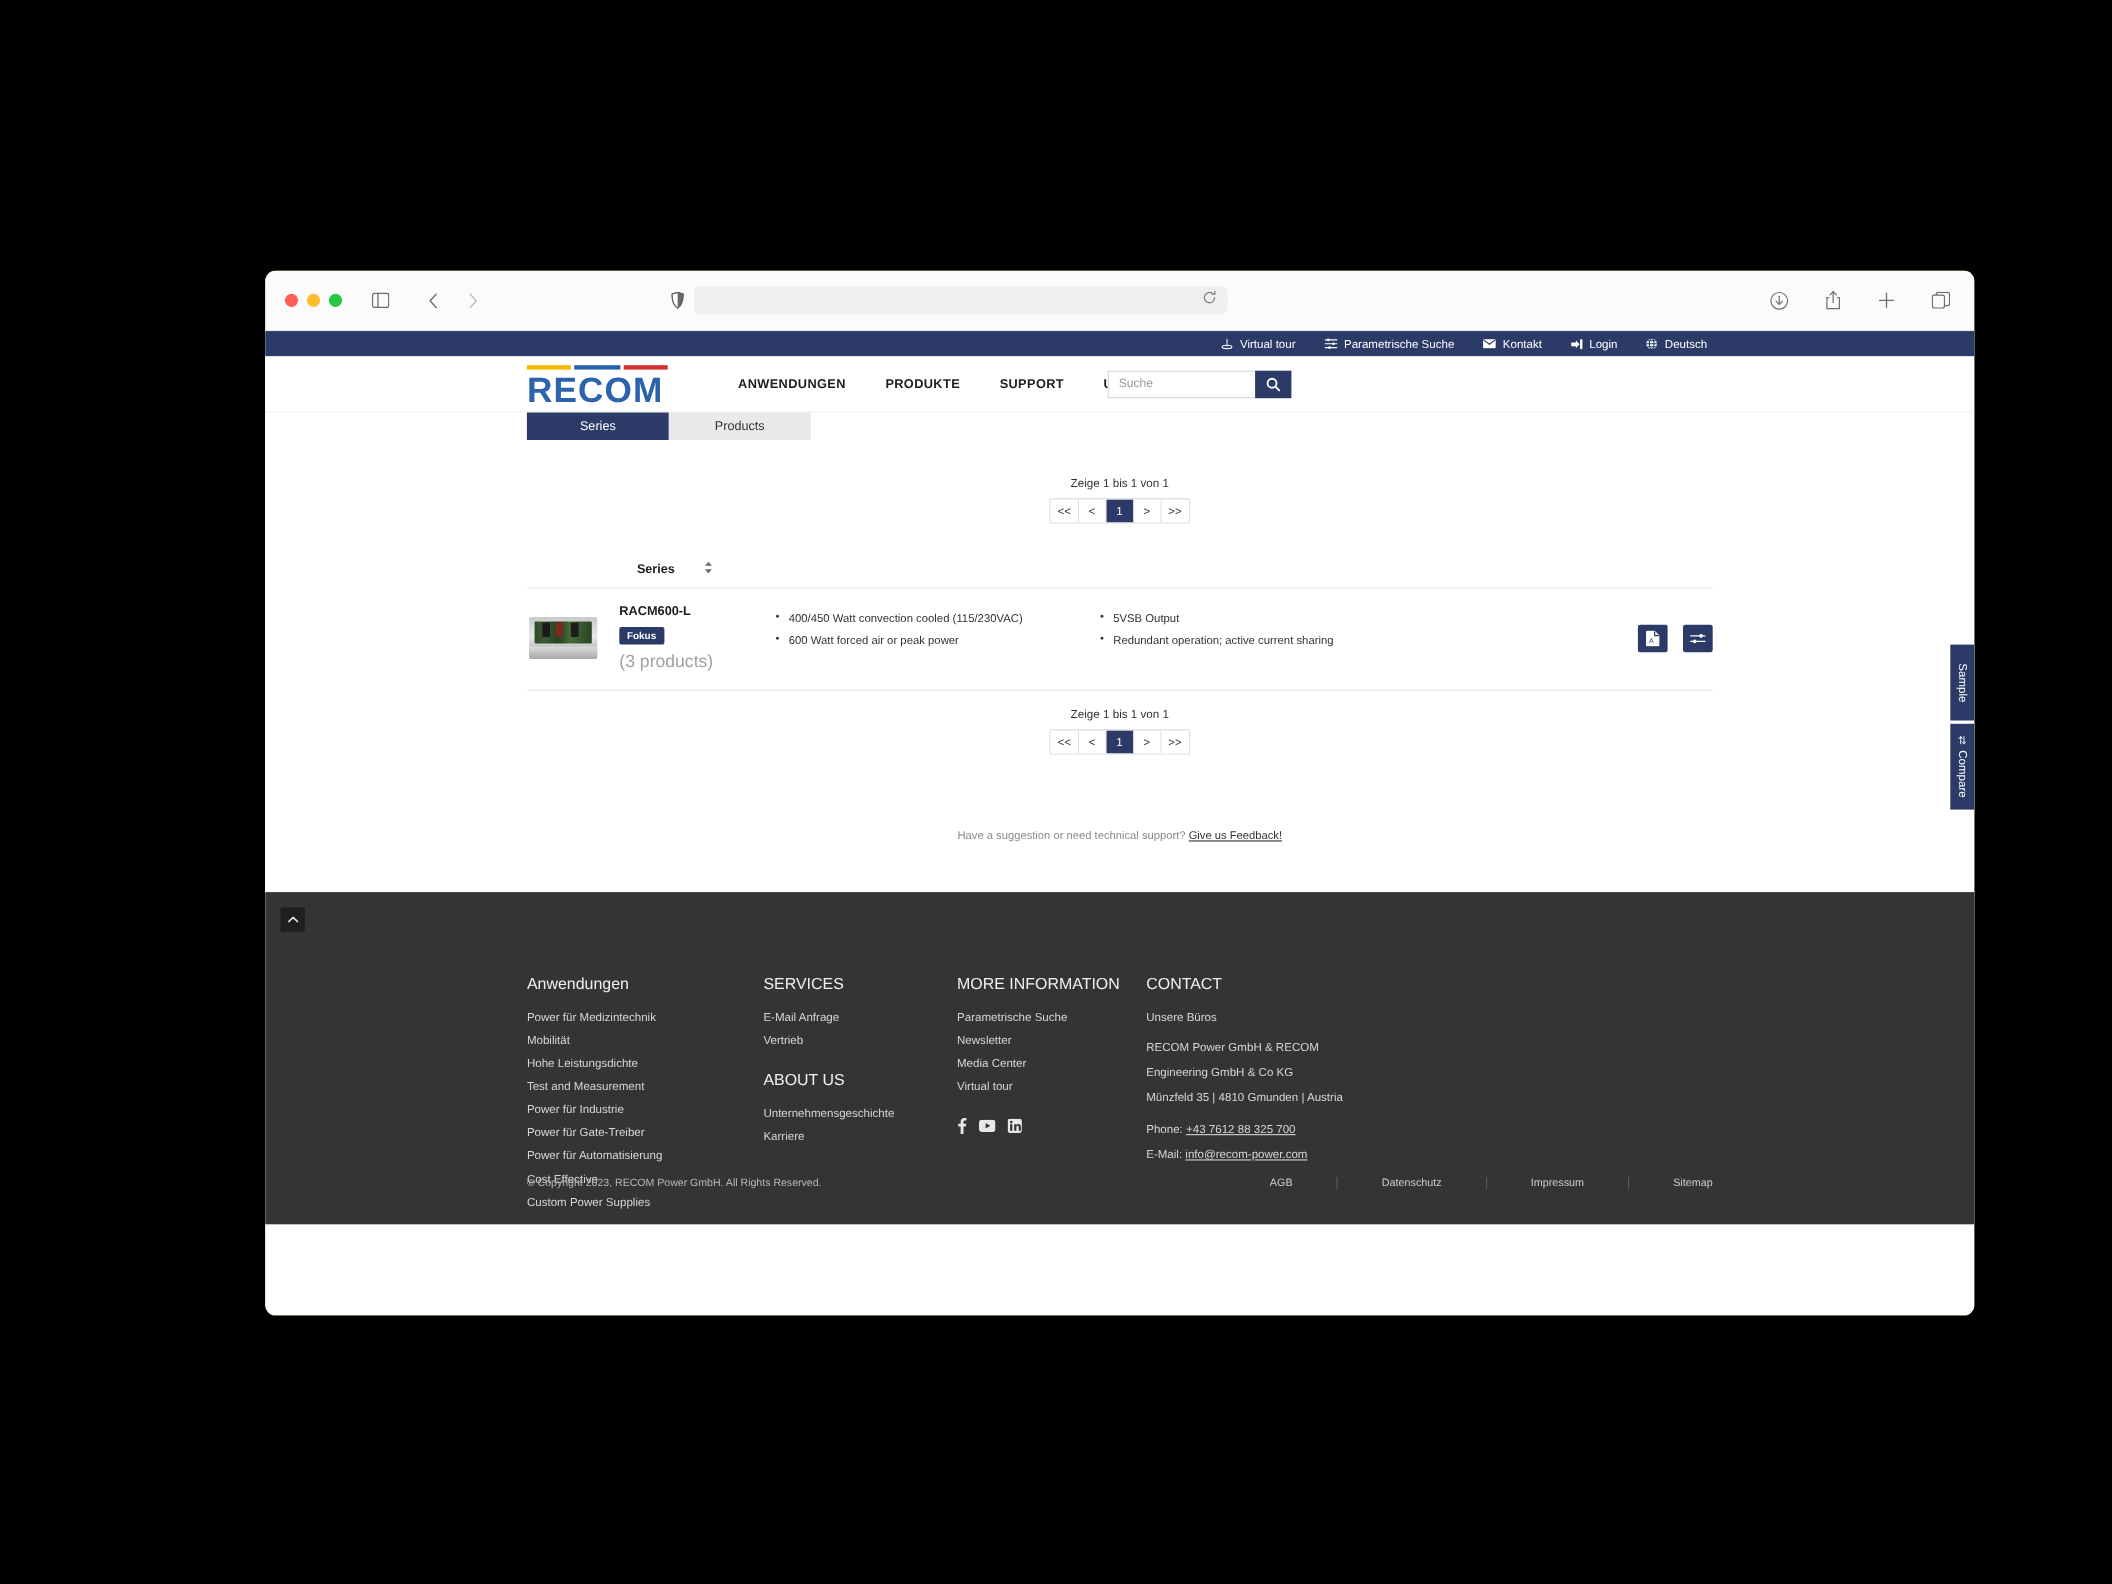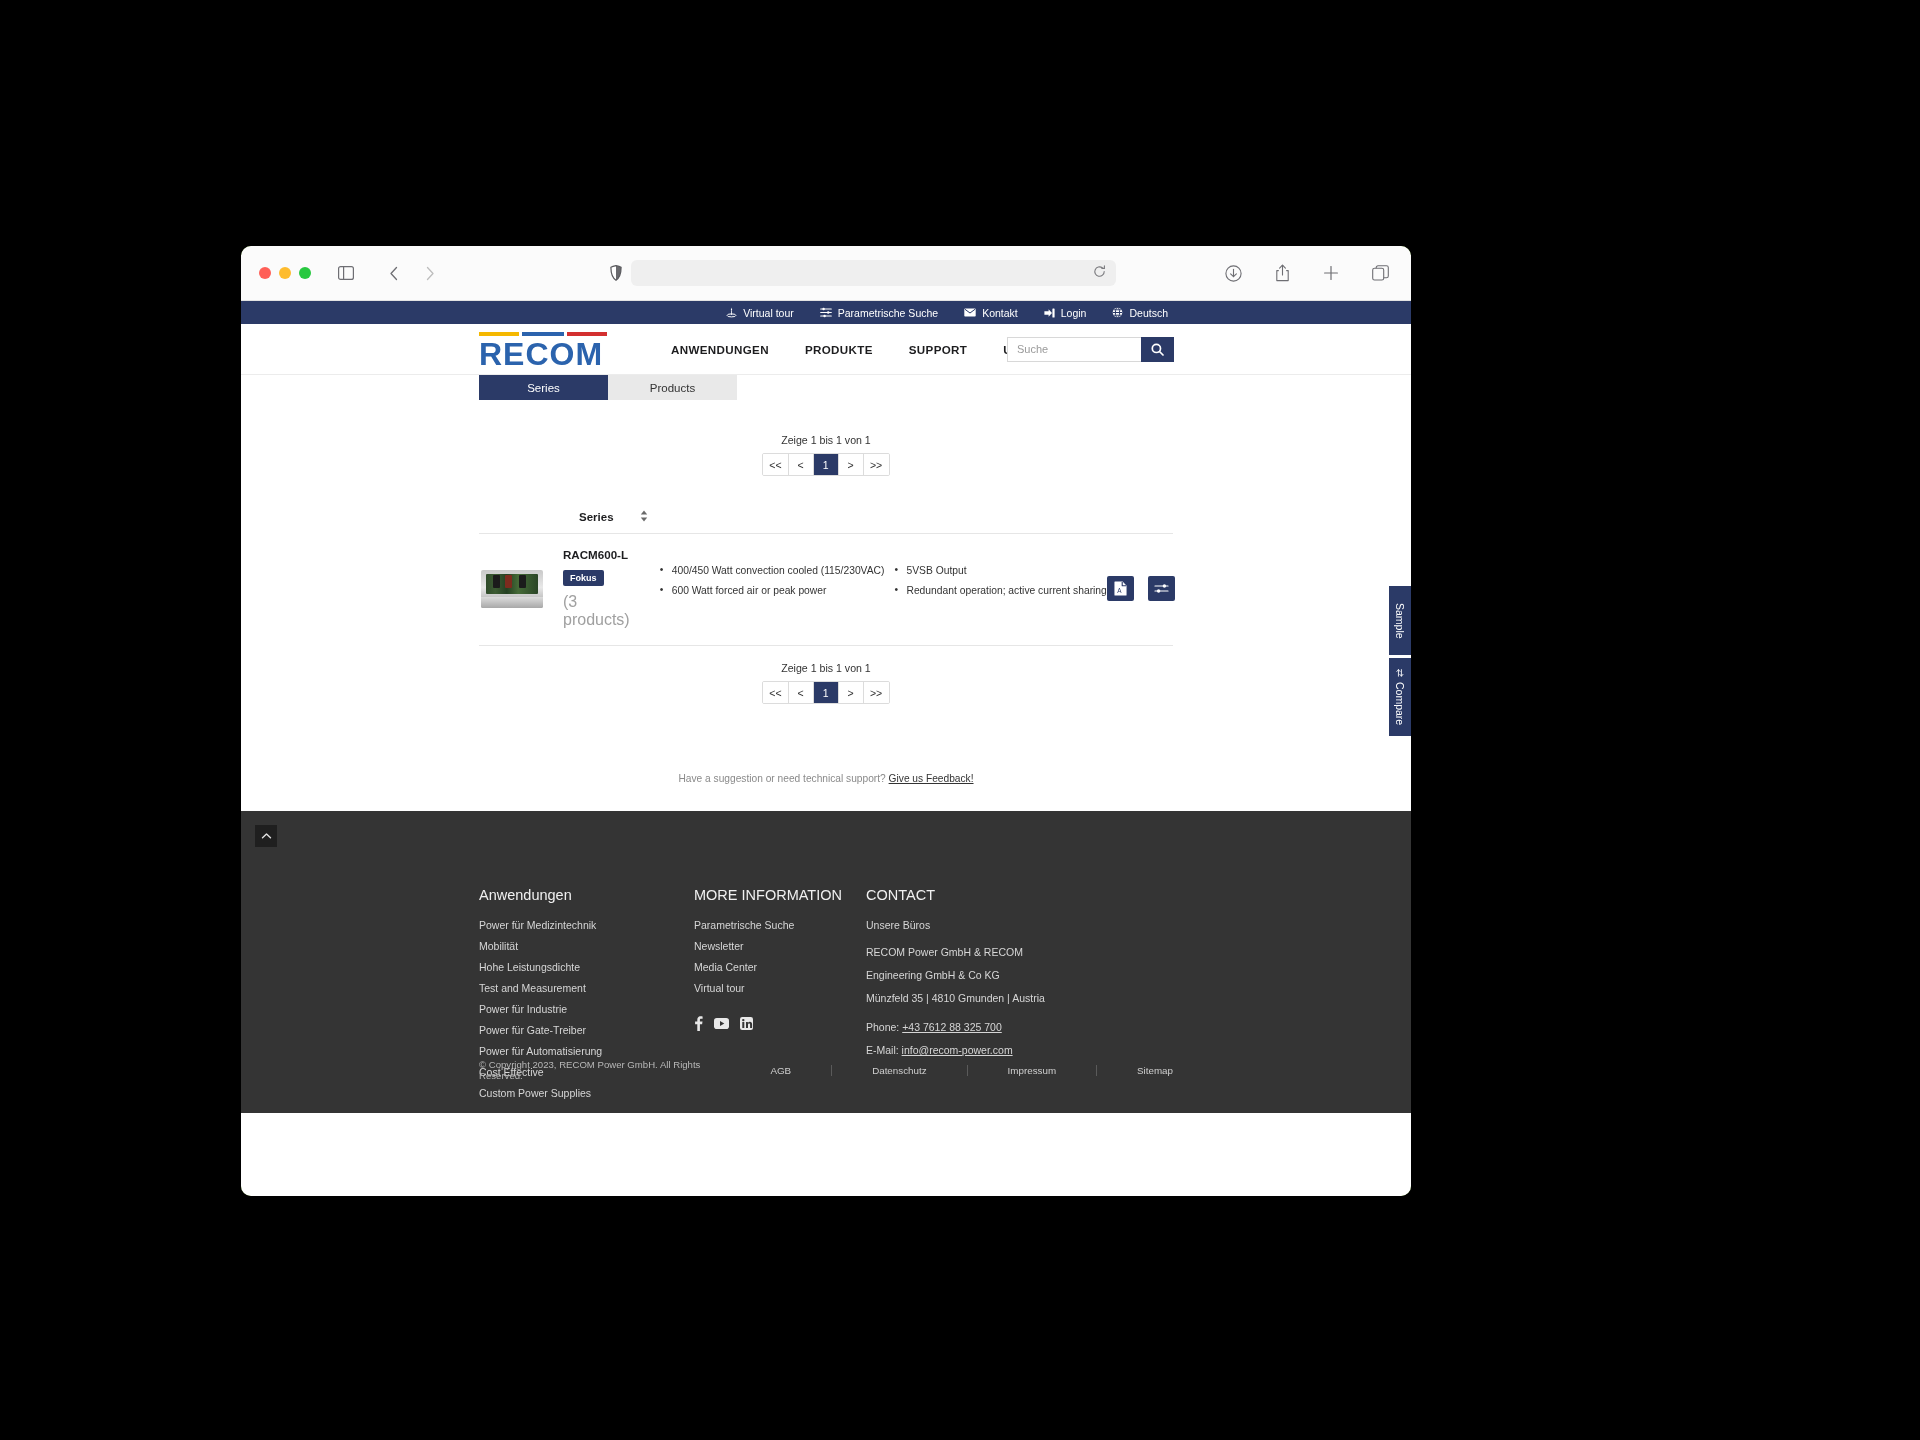--- a/index.html
+++ b/index.html
@@ -15,7 +15,7 @@
   #browser-window {
     position: absolute;
     left: 241px; top: 246px;
-    width: 1170px; height: 950px;
+    width: 1554px; height: 950px;
     background: #4d7c0f;
     border-radius: 10px;
     overflow: hidden;

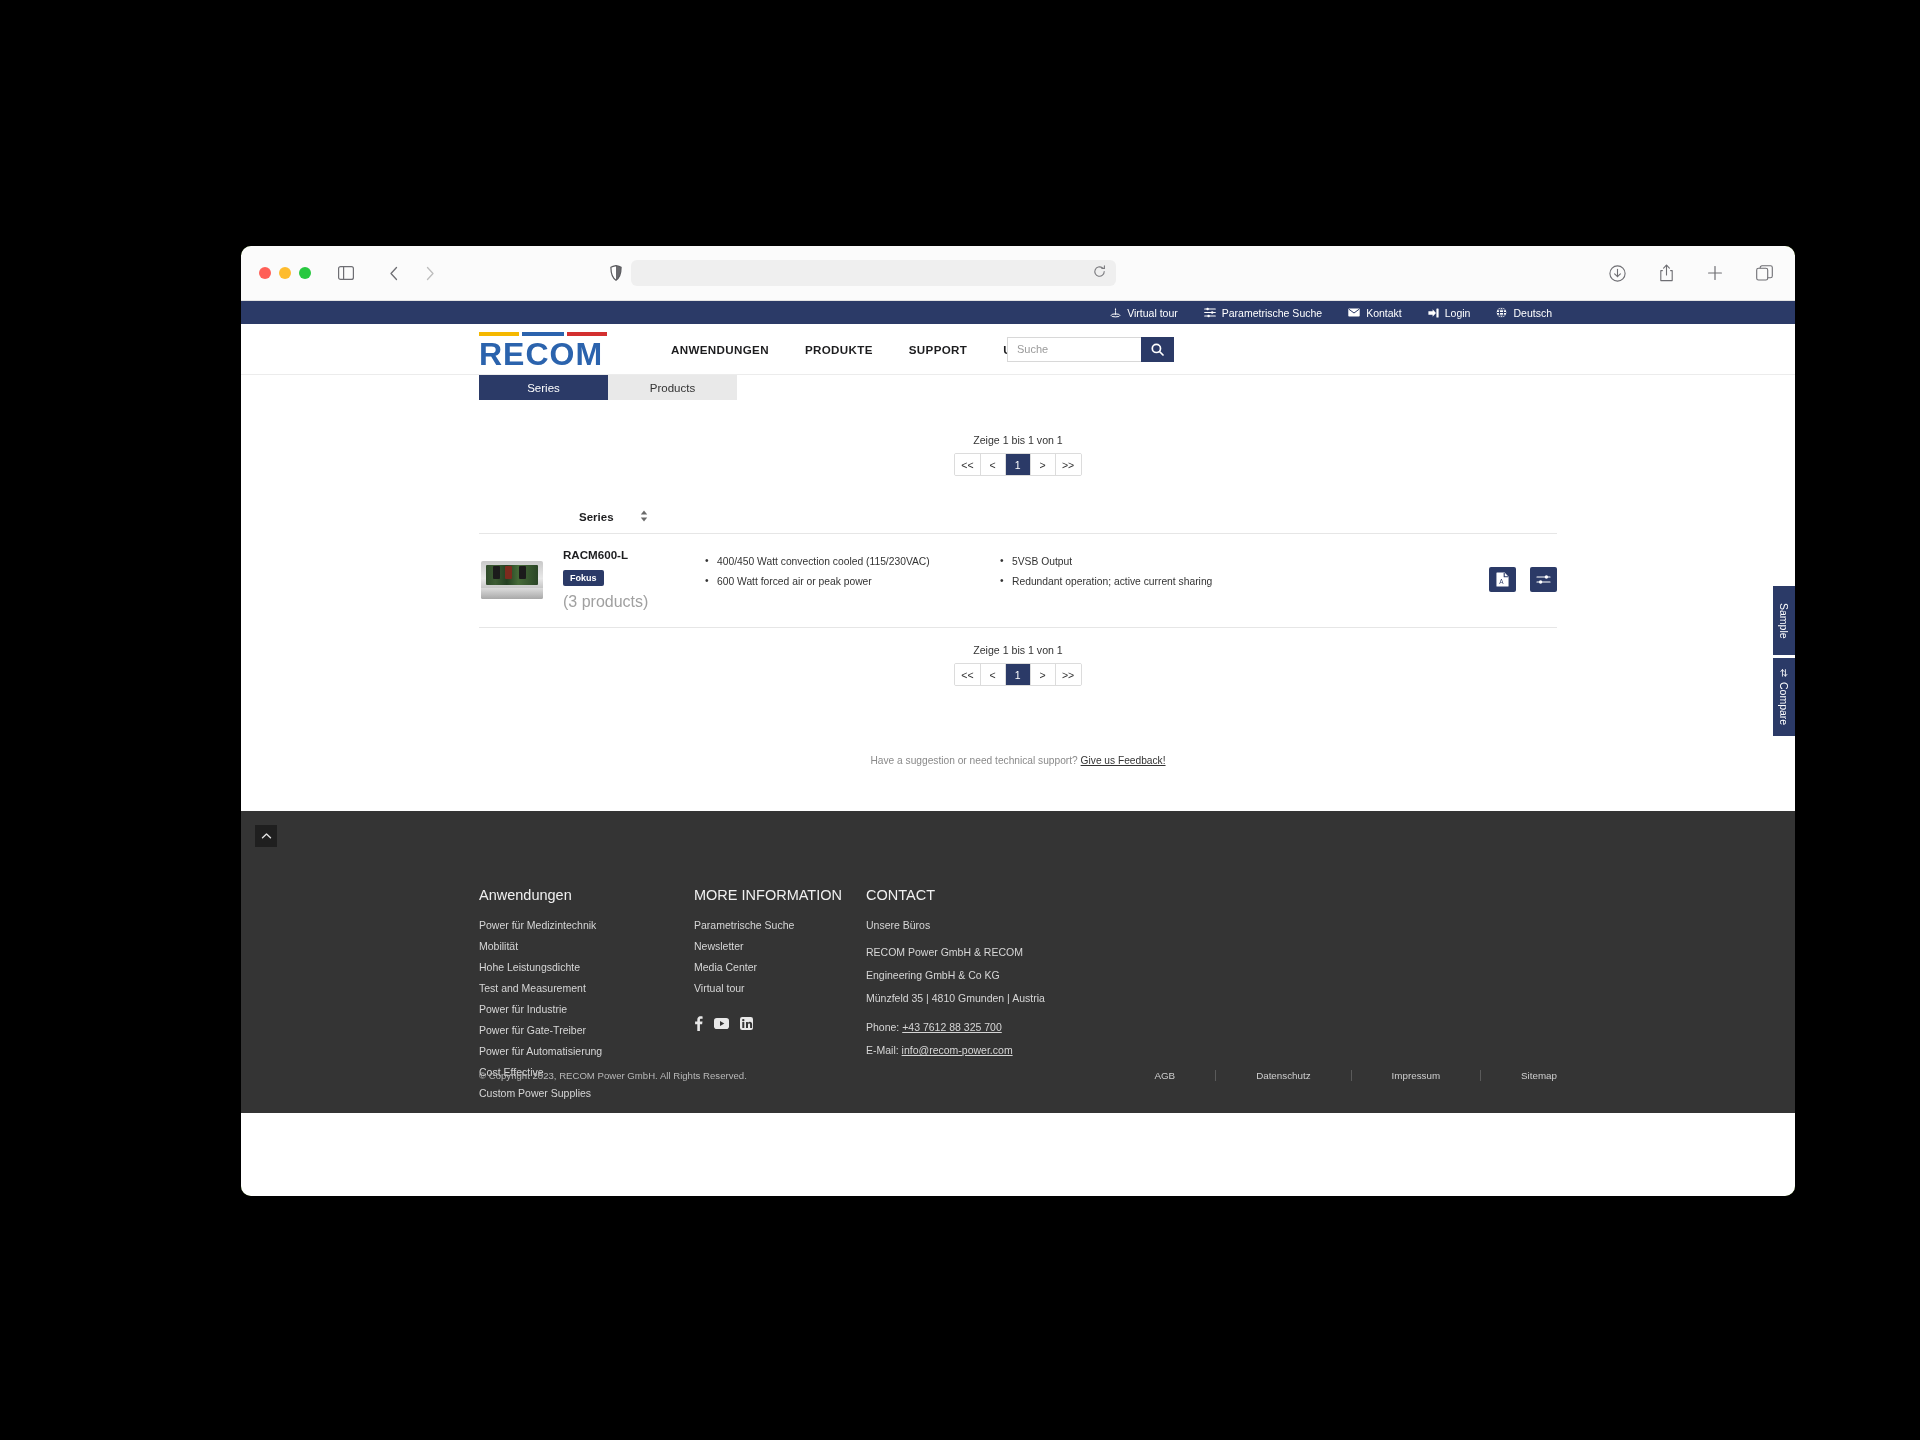--- a/index.html
+++ b/index.html
@@ -618,6 +618,14 @@
           <a class="flink" href="#">Custom Power Supplies</a>
         </div>
 
+        <div class="fcol-2">
+          <div class="fcol-title">SERVICES</div>
+          <a class="flink" href="#">E-Mail Anfrage</a>
+          <a class="flink" href="#">Vertrieb</a>
+          <div class="fcol-title spaced">ABOUT US</div>
+          <a class="flink" href="#">Unternehmensgeschichte</a>
+          <a class="flink" href="#">Karriere</a>
+        </div>
 
         <div class="fcol-3">
           <div class="fcol-title">MORE INFORMATION</div>

